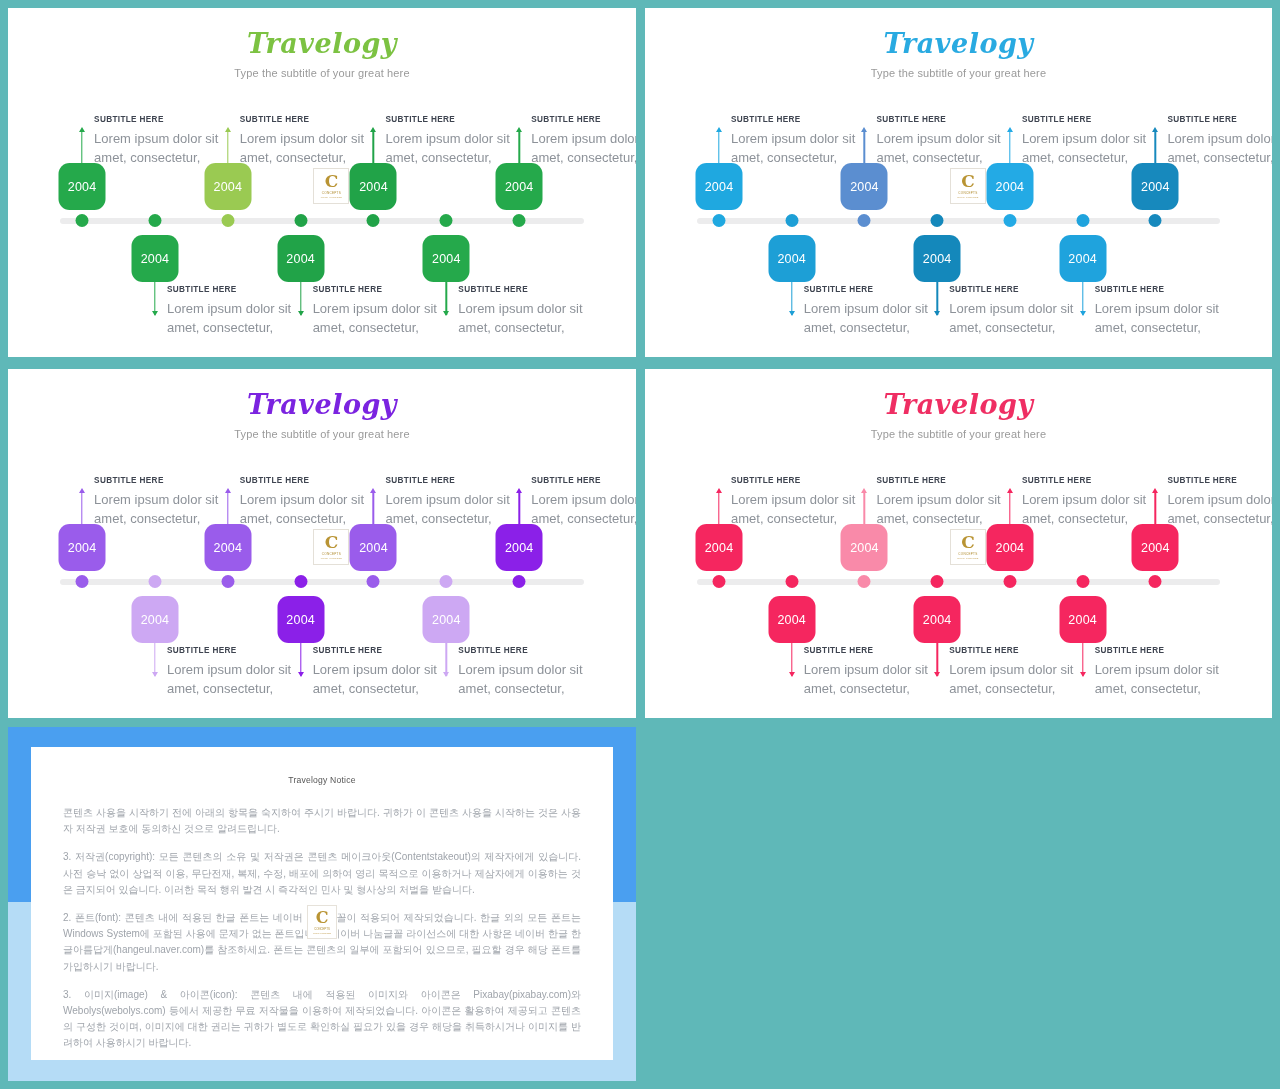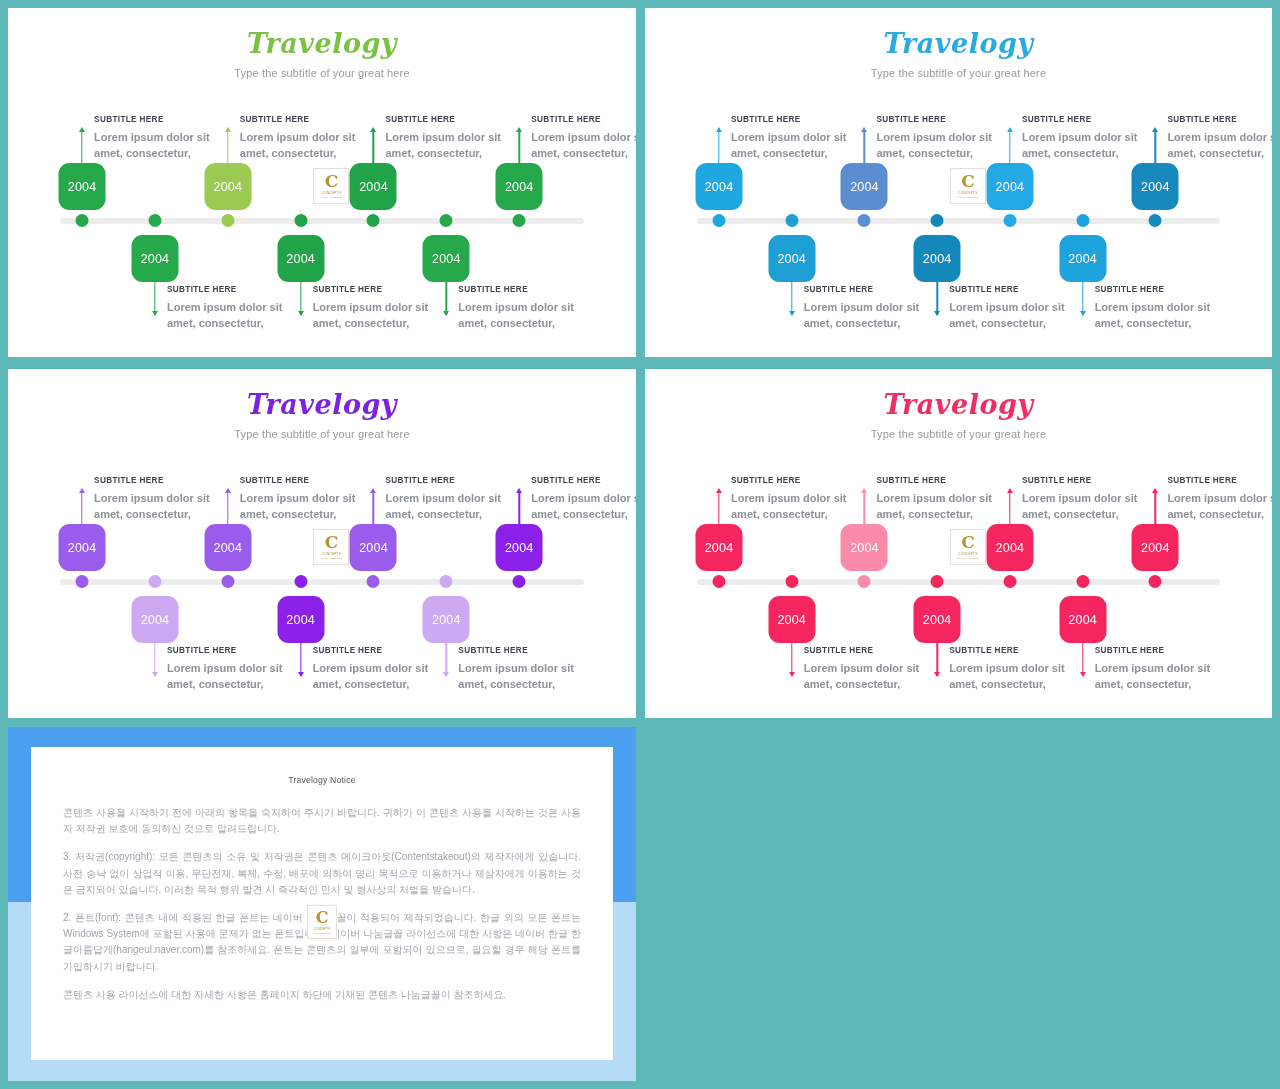--- a/index.html
+++ b/index.html
@@ -108,10 +108,9 @@
     margin-bottom:6px;
   }
   .txt .bd {
-    font-size:11px;
+    font-size:13px;
     color:#8d9299;
     line-height:1.45;
-    font-weight:bold;
   }
 
   

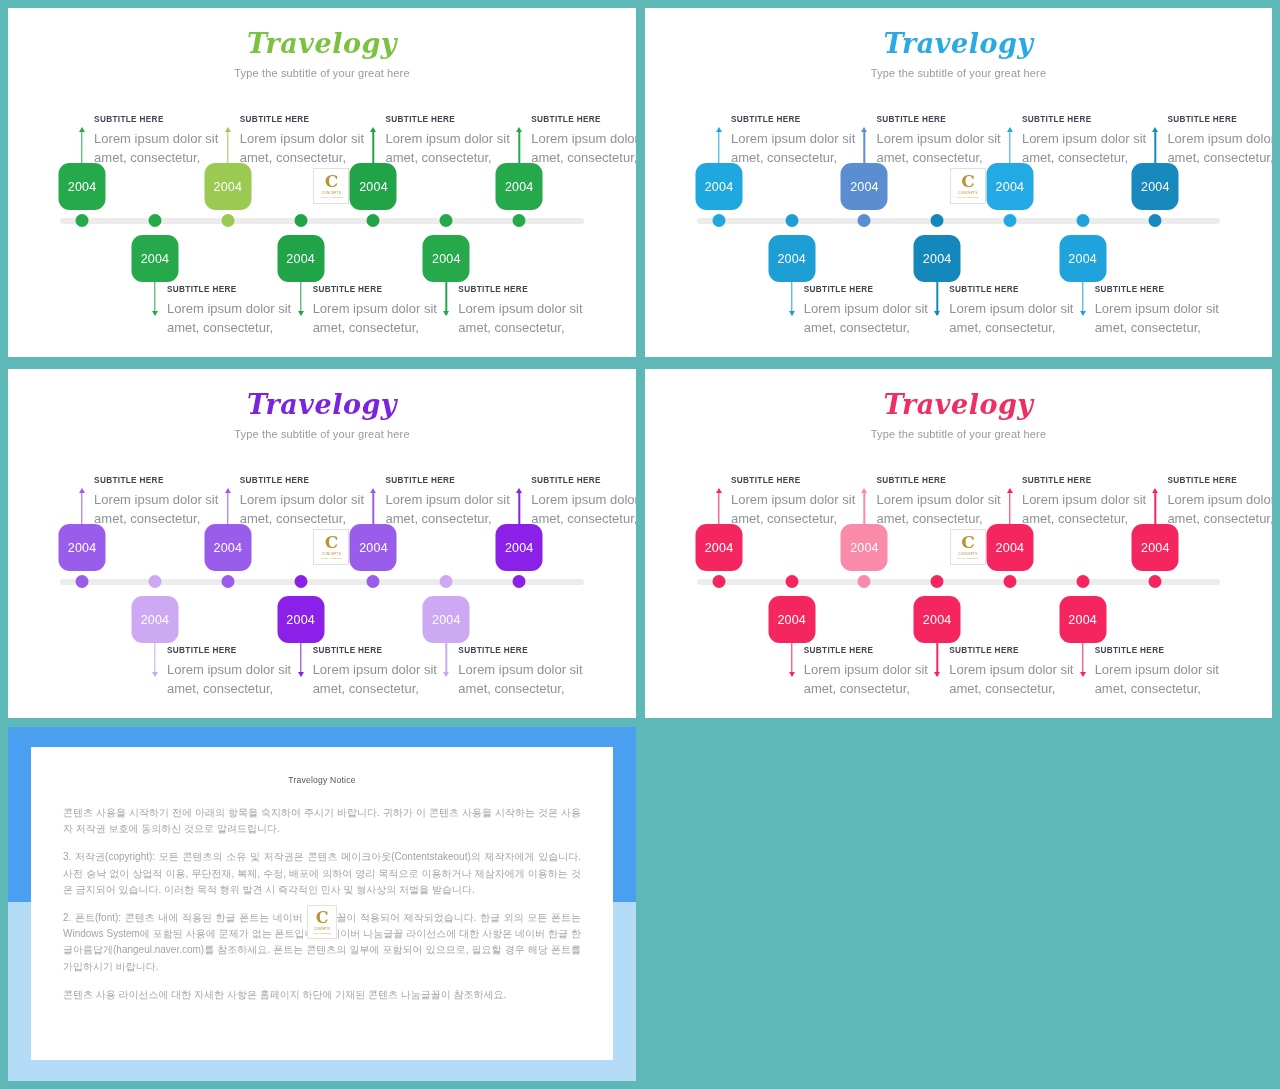--- a/index.html
+++ b/index.html
@@ -492,6 +492,7 @@
           <div class="cp-p">콘텐츠 사용을 시작하기 전에 아래의 항목을 숙지하여 주시기 바랍니다. 귀하가 이 콘텐츠 사용을 시작하는 것은 사용자 저작권 보호에 동의하신 것으로 알려드립니다.</div>
           <div class="cp-p">3. 저작권(copyright): 모든 콘텐츠의 소유 및 저작권은 콘텐츠 메이크아웃(Contentstakeout)의 제작자에게 있습니다. 사전 승낙 없이 상업적 이용, 무단전재, 복제, 수정, 배포에 의하여 영리 목적으로 이용하거나 제삼자에게 이용하는 것은 금지되어 있습니다. 이러한 목적 행위 발견 시 즉각적인 민사 및 형사상의 처벌을 받습니다.</div>
           <div class="cp-p">2. 폰트(font): 콘텐츠 내에 적용된 한글 폰트는 네이버 나눔글꼴이 적용되어 제작되었습니다. 한글 외의 모든 폰트는 Windows System에 포함된 사용에 문제가 없는 폰트입니다. 네이버 나눔글꼴 라이선스에 대한 사항은 네이버 한글 한글아름답게(hangeul.naver.com)를 참조하세요. 폰트는 콘텐츠의 일부에 포함되어 있으므로, 필요할 경우 해당 폰트를 가입하시기 바랍니다.</div>
+          <div class="cp-p">3. 이미지(image) &amp; 아이콘(icon): 콘텐츠 내에 적용된 이미지와 아이콘은 Pixabay(pixabay.com)와 Webolys(webolys.com) 등에서 제공한 무료 저작물을 이용하여 제작되었습니다. 아이콘은 활용하여 제공되고 콘텐츠의 구성한 것이며, 이미지에 대한 권리는 귀하가 별도로 확인하실 필요가 있을 경우 해당을 취득하시거나 이미지를 반려하여 사용하시기 바랍니다.</div>
           <div class="cp-p">콘텐츠 사용 라이선스에 대한 자세한 사항은 홈페이지 하단에 기재된 콘텐츠 나눔글꼴이 참조하세요.</div>
         </div>
         <div class="cp-wm">

